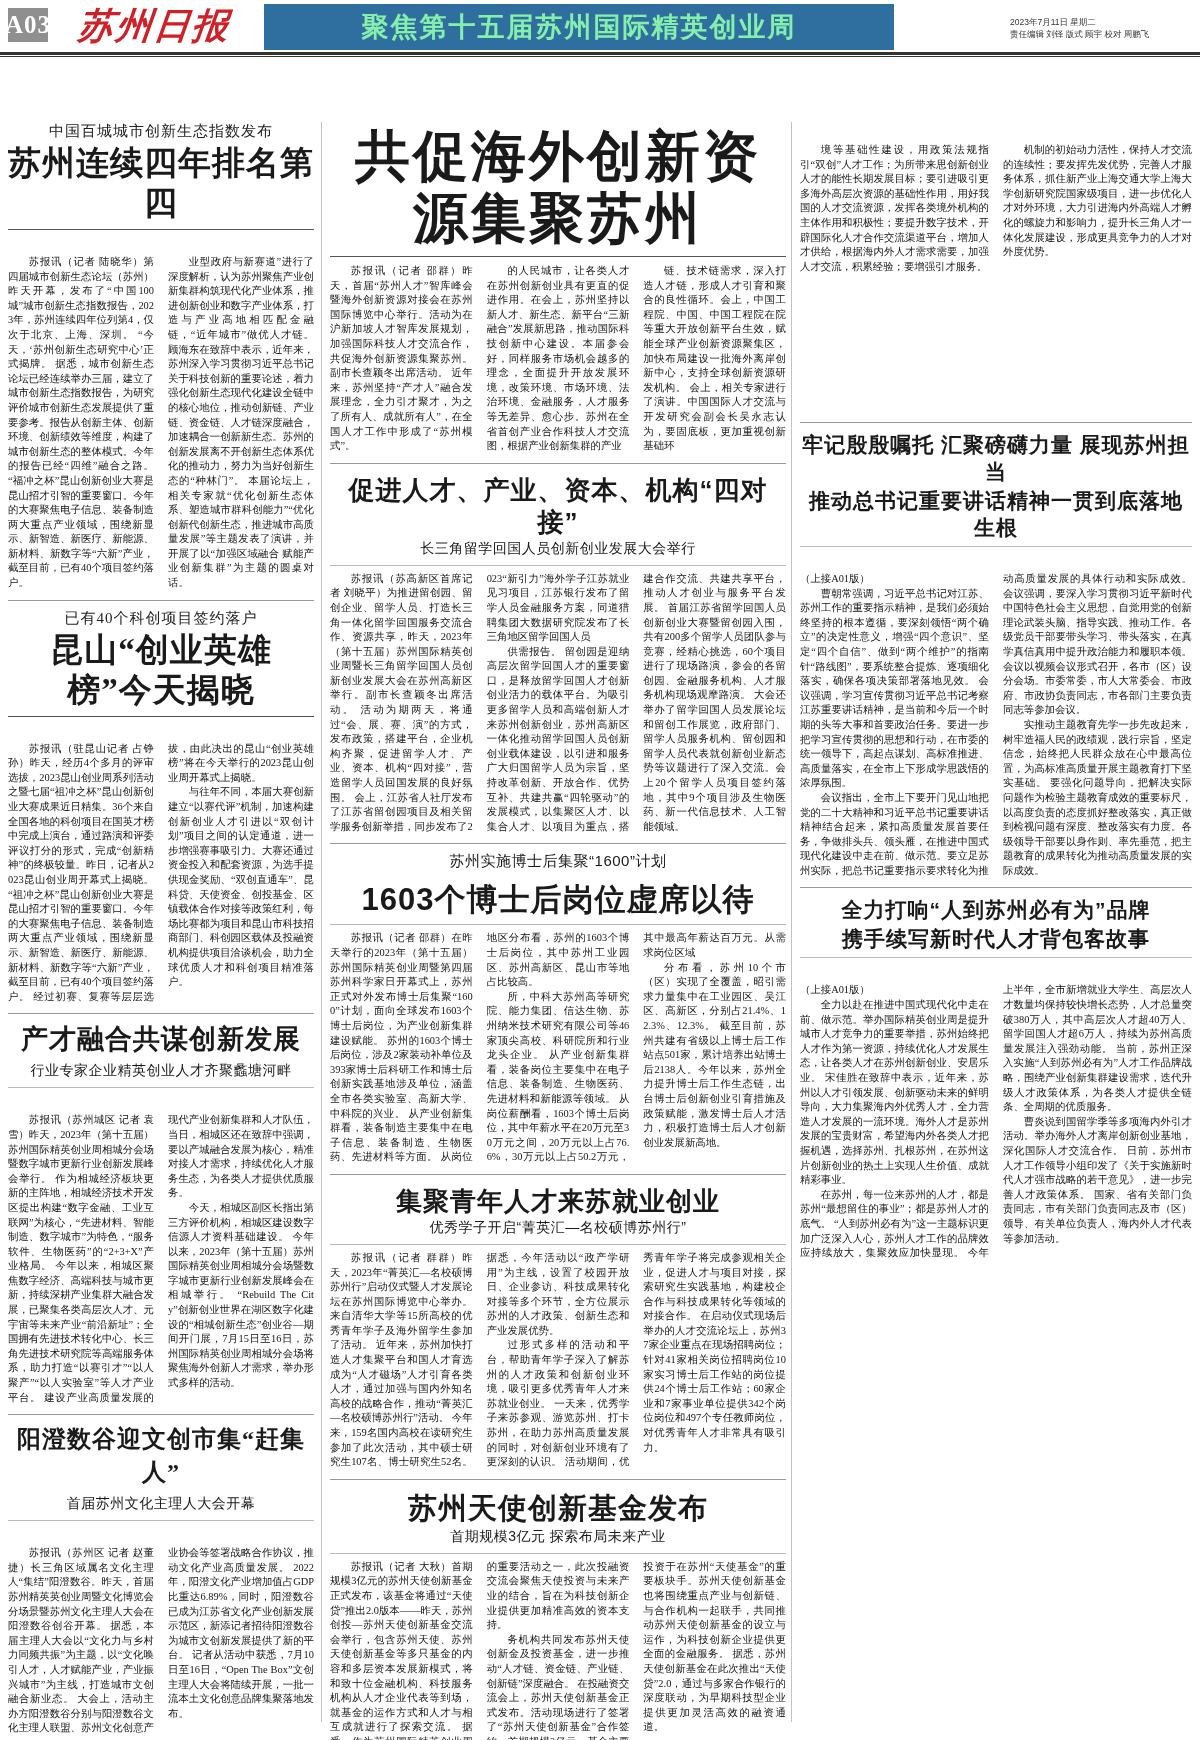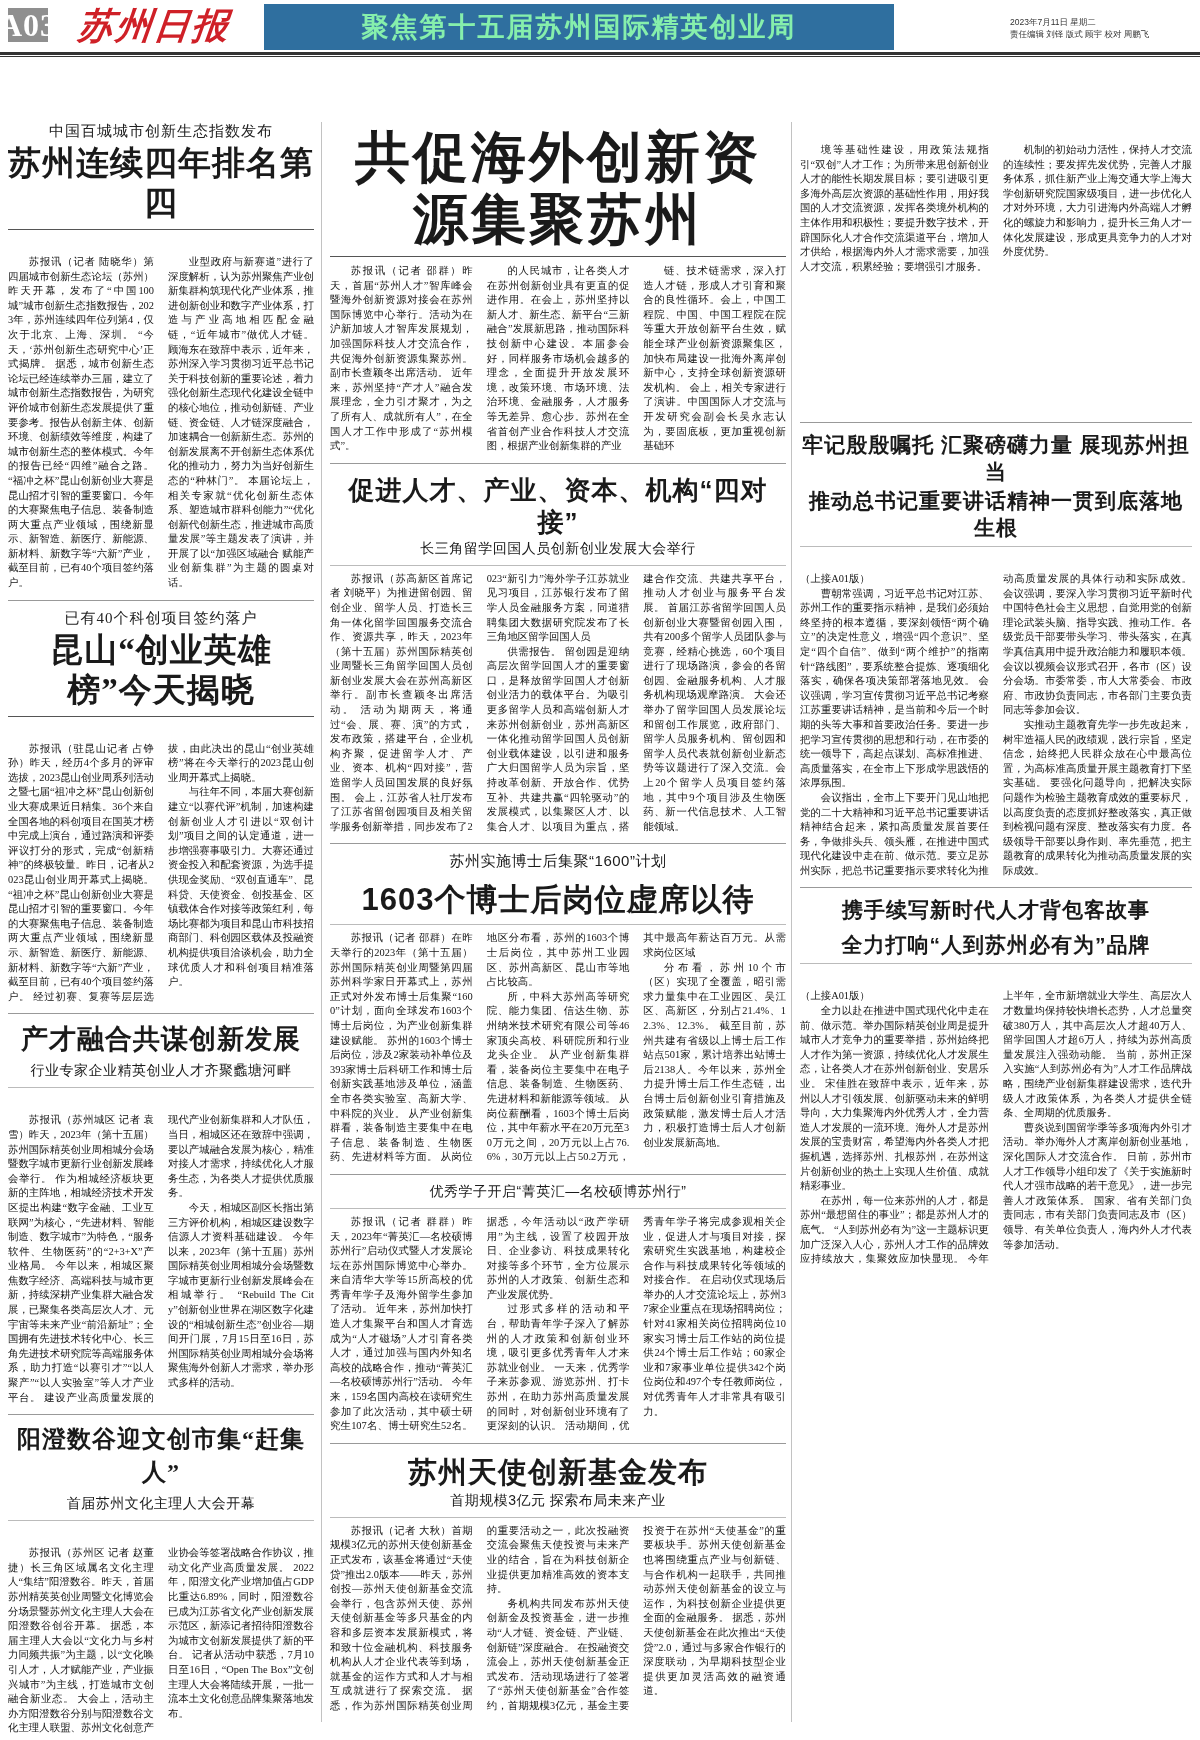--- a/index.html
+++ b/index.html
@@ -18,7 +18,7 @@
     position:absolute; left:8px; top:8px; width:40px; height:34px;
     background:#8f8f8f; color:#fff;
     font-family:"Liberation Serif", serif; font-weight:bold;
-    font-size:32px; letter-spacing:1px;
+    font-size:25px; letter-spacing:1px;
     display:flex; align-items:center; justify-content:center;
   }
   .paper-logo {

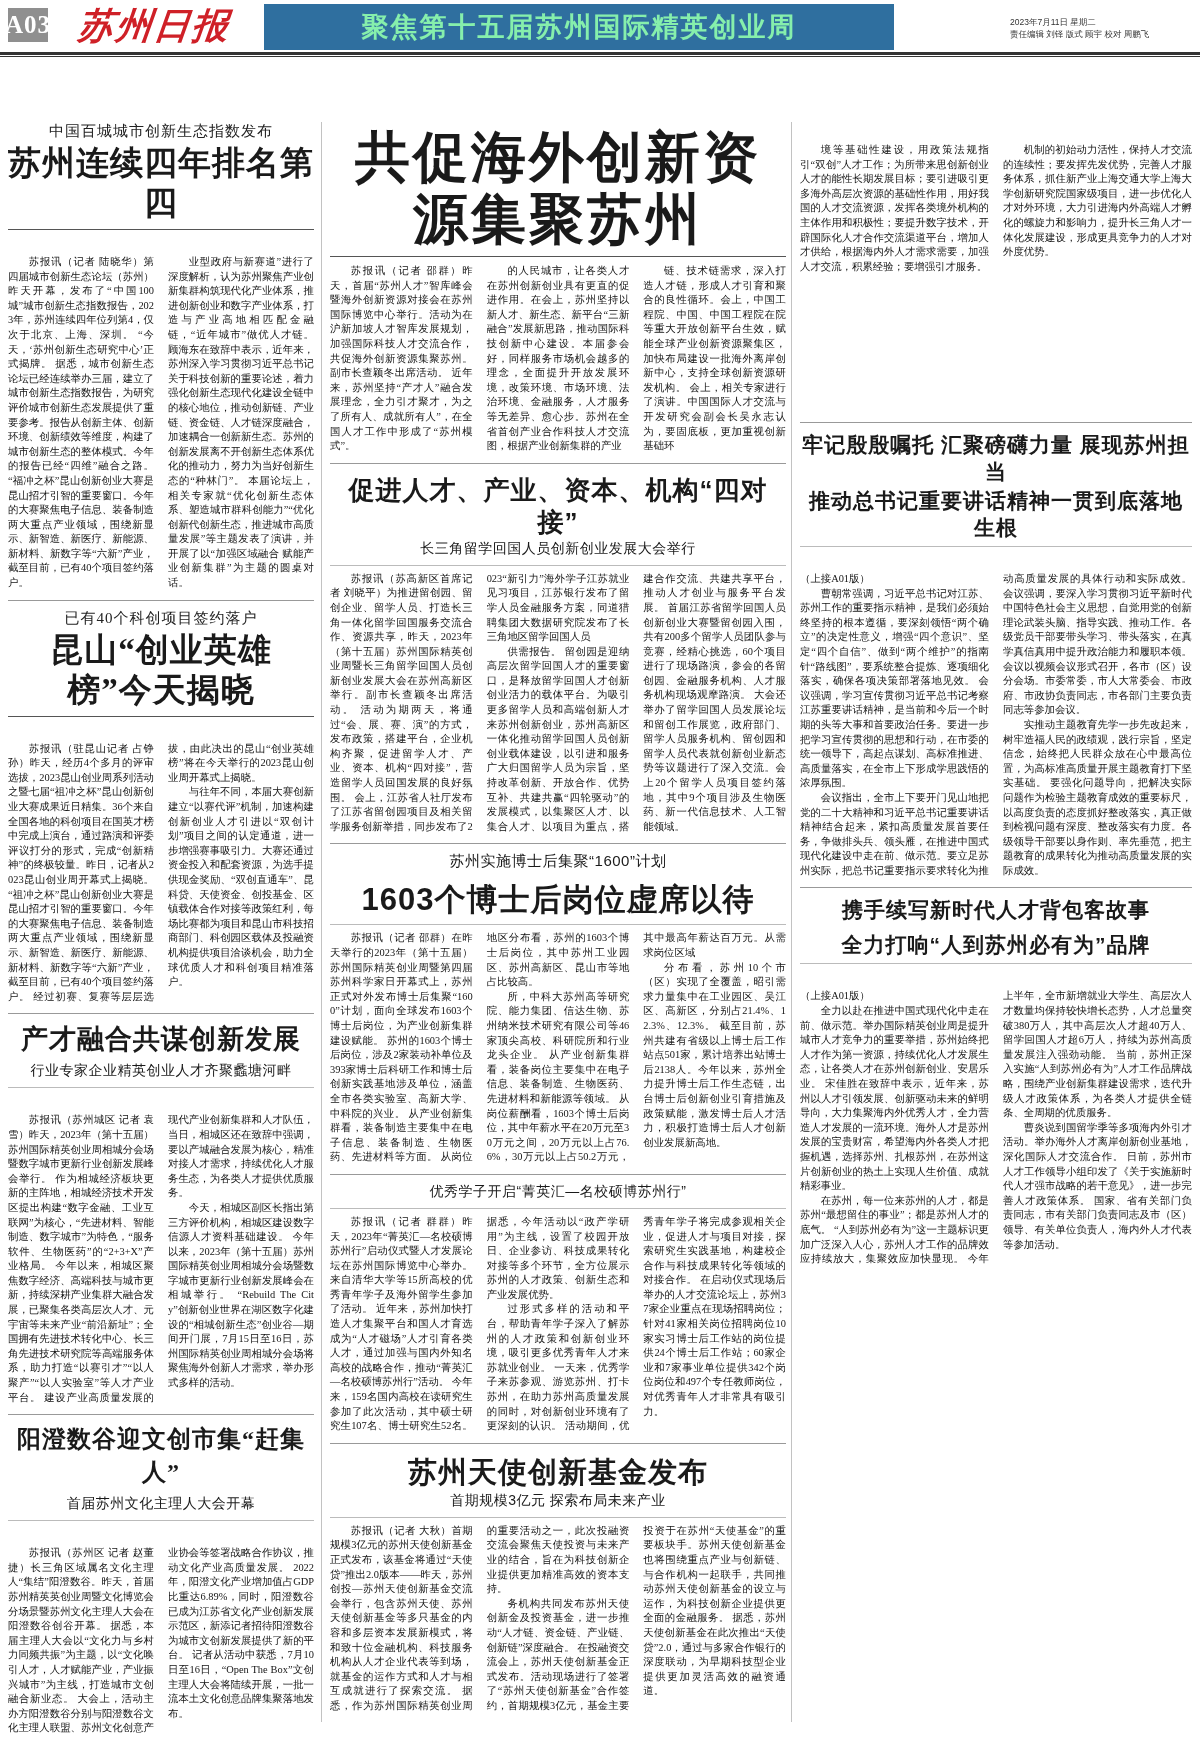--- a/index.html
+++ b/index.html
@@ -73,7 +73,7 @@
   .headline-main {
     text-align:center; font-size:55px; font-weight:bold; letter-spacing:3px;
     line-height:62px; margin:8px 0 4px 0;
-    font-family:Liberation Sans, sans-serif;
+    font-family:Liberation Serif, serif;
   }
   .subhead-main {
     text-align:center; font-size:20px; letter-spacing:1px; margin:2px 0 10px 0;

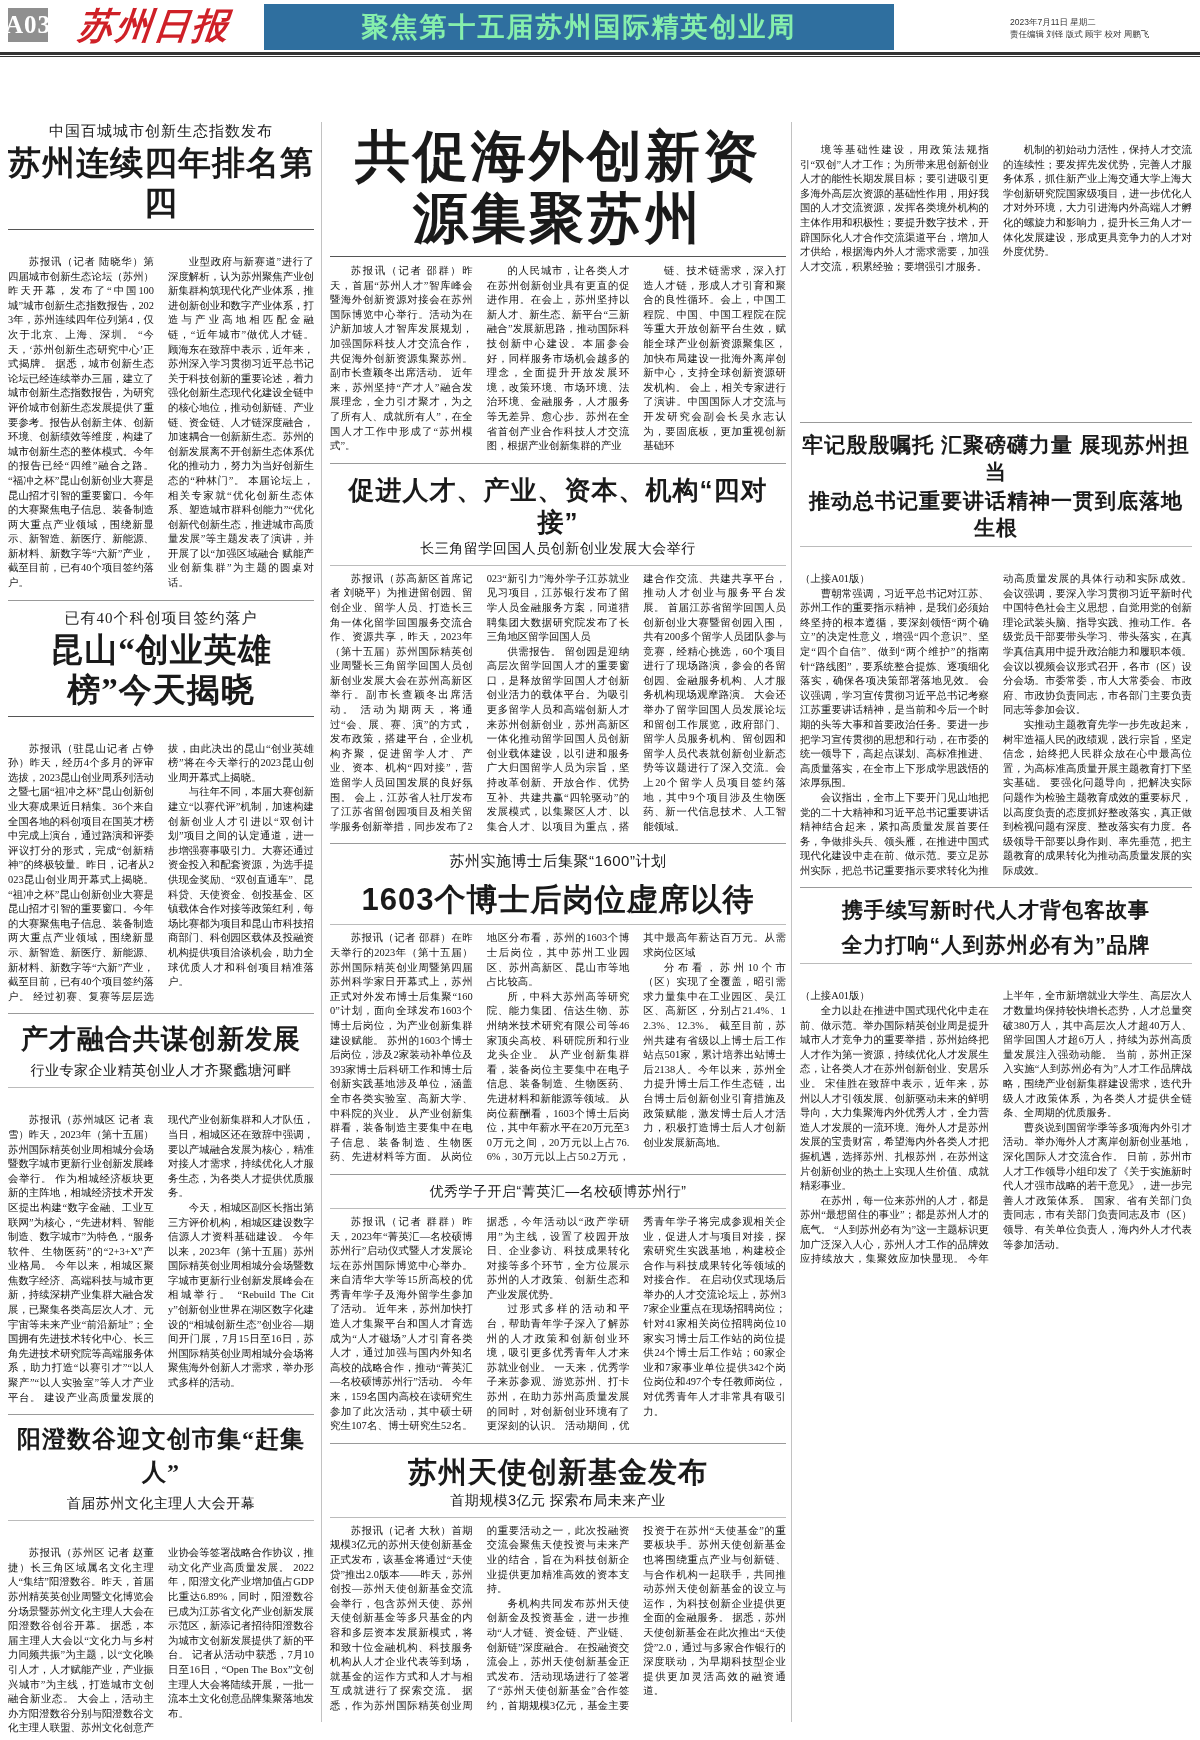--- a/index.html
+++ b/index.html
@@ -320,8 +320,8 @@
     <div class="sep-line"></div>
 
     <div class="blk">
+      <div class="headline-3">全力打响“人到苏州必有为”品牌</div>
       <div class="headline-3" style="margin-top:0;">携手续写新时代人才背包客故事</div>
-      <div class="headline-3">全力打响“人到苏州必有为”品牌</div>
       <div class="hl-rule-thin"></div>
       <div class="body-cols c2">
         <p style="text-indent:0;">（上接A01版）</p>

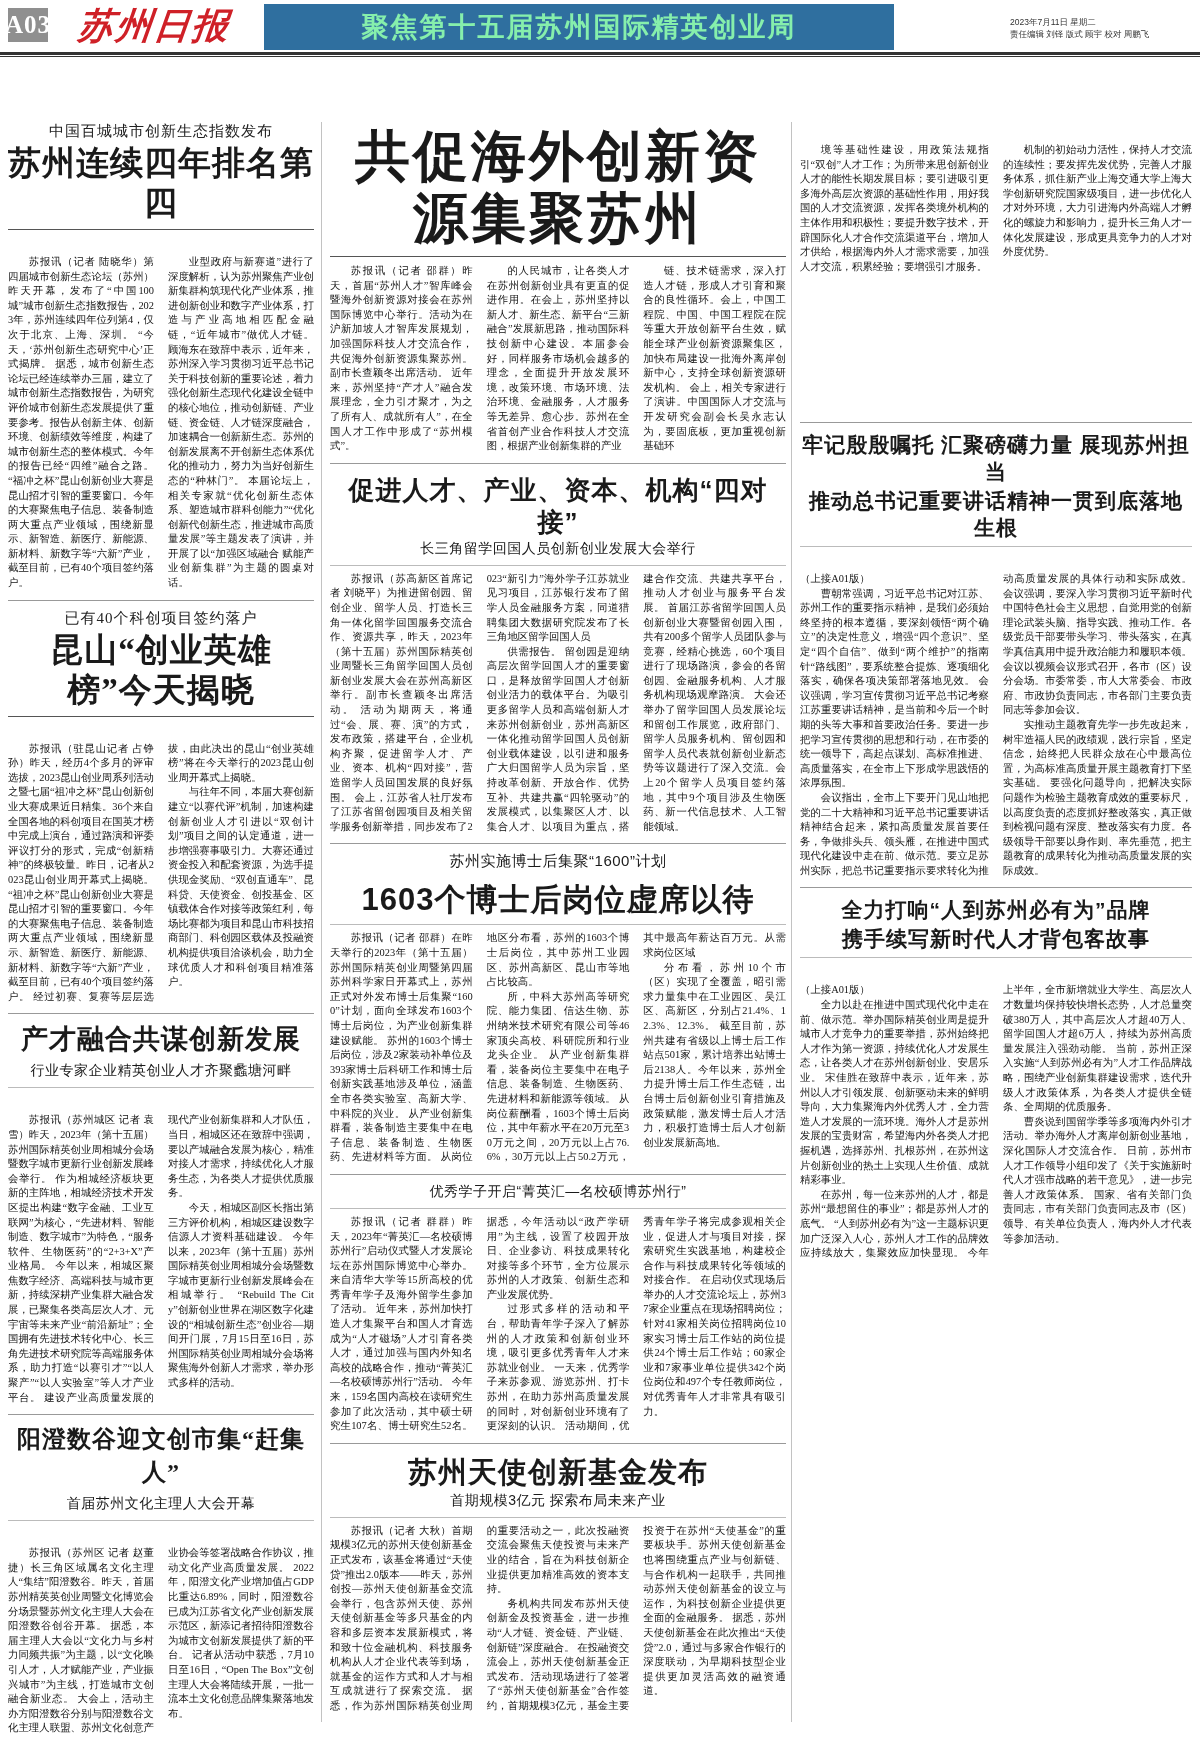--- a/index.html
+++ b/index.html
@@ -261,6 +261,7 @@
     <div class="sep-line"></div>
 
     <div class="blk">
+      <div class="headline-2">集聚青年人才来苏就业创业</div>
       <div class="subhead">优秀学子开启“菁英汇—名校硕博苏州行”</div>
       <div class="hl-rule-thin"></div>
       <div class="body-cols c3">

